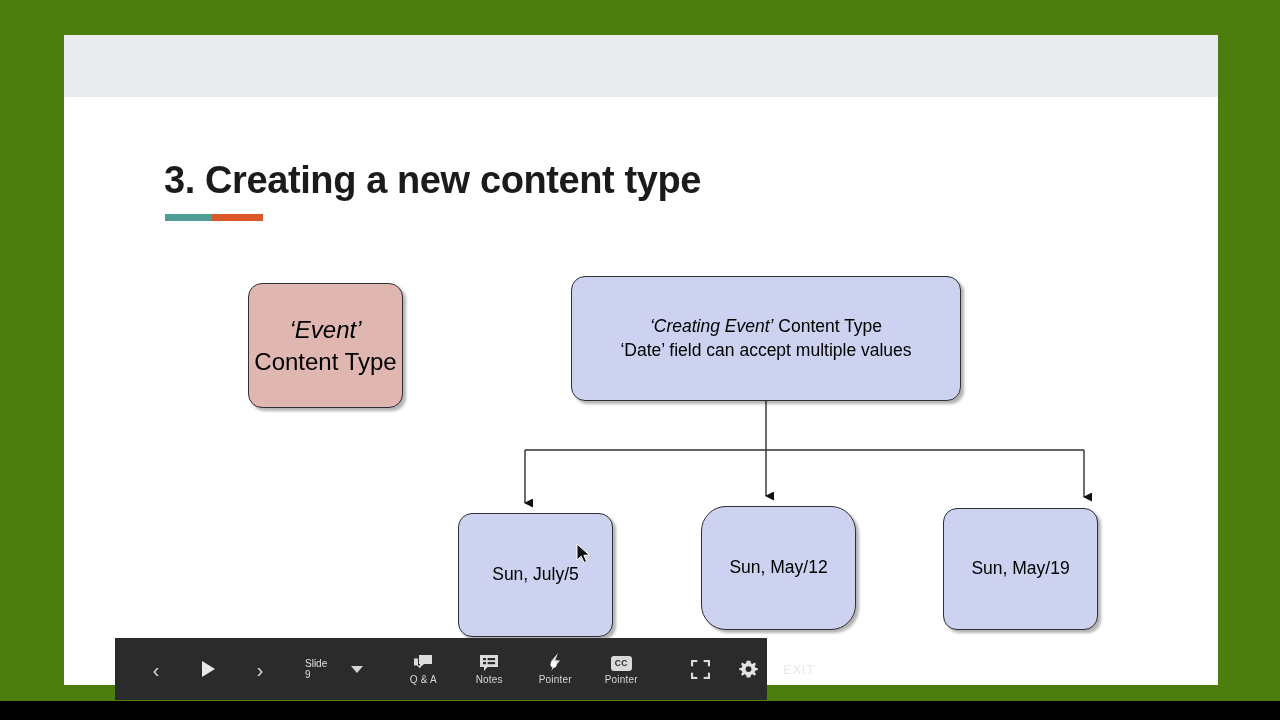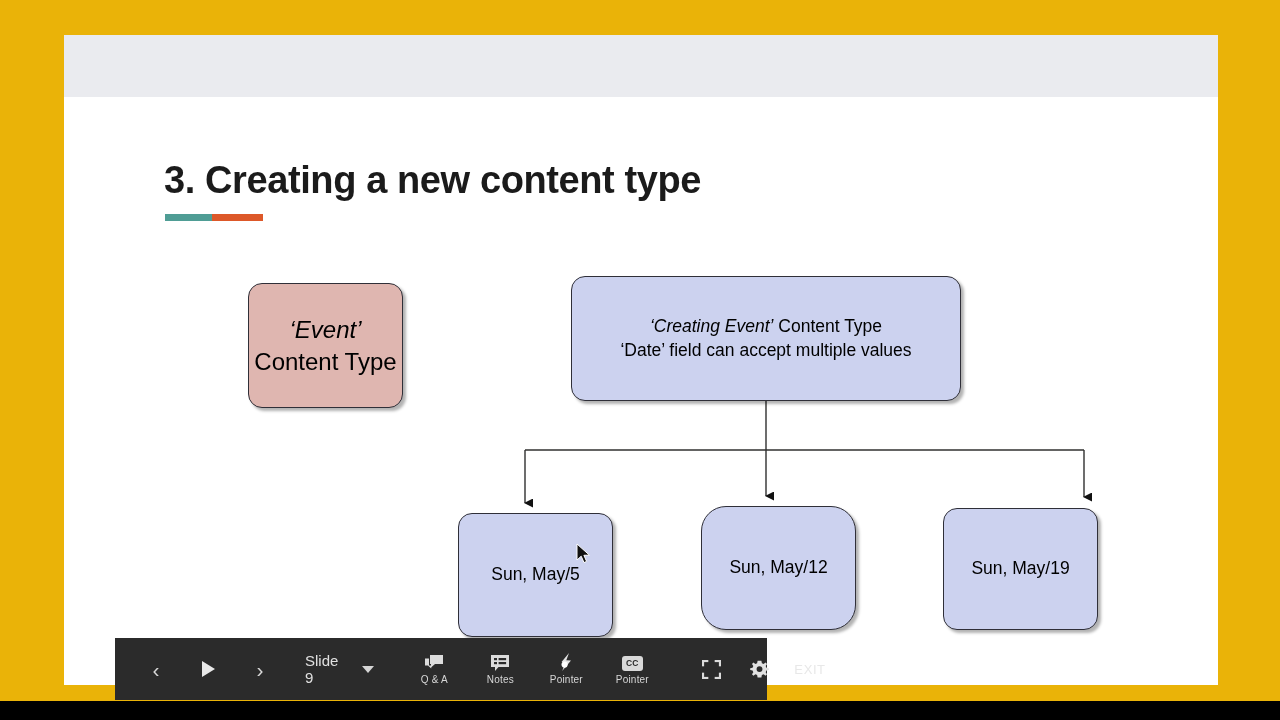--- a/index.html
+++ b/index.html
@@ -9,7 +9,7 @@
     font-family: "Liberation Sans", sans-serif;
     overflow: hidden;
   }
-  #stage { position: relative; width: 1280px; height: 701px; background: #eab308; }
+  #stage { position: relative; width: 1280px; height: 701px; background: #4d7c0f; }
 
   
   #present-window {

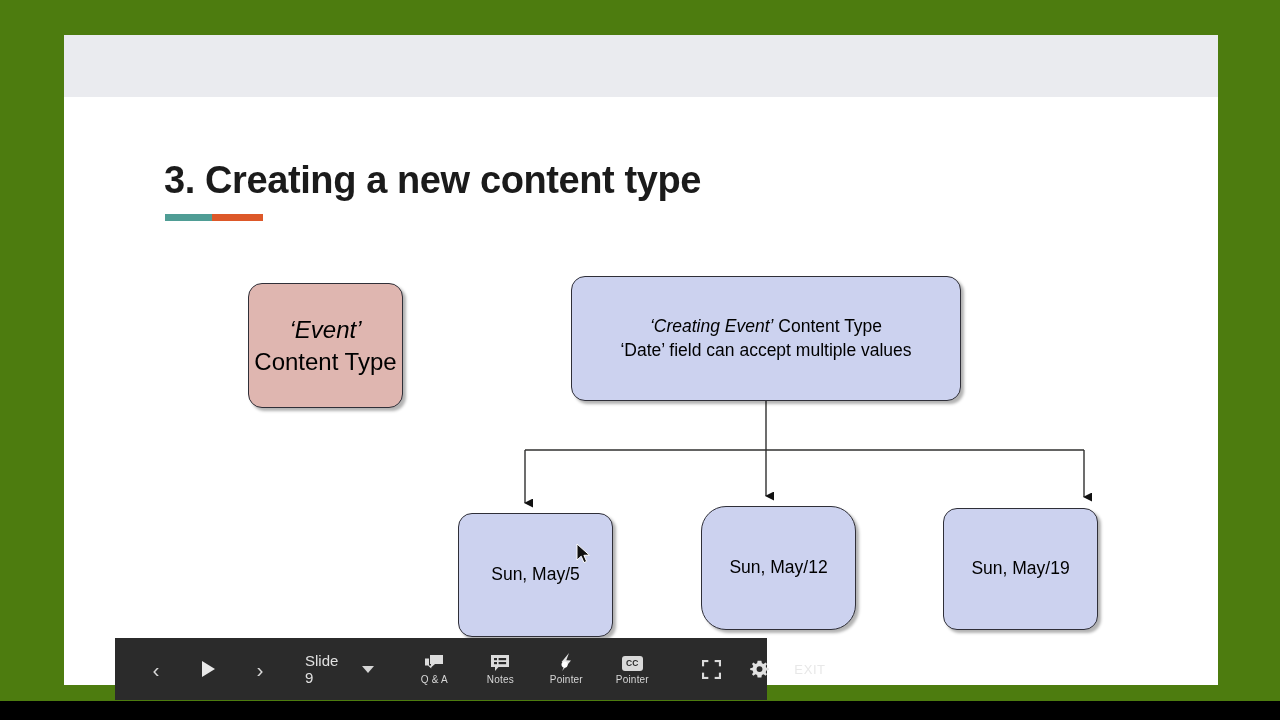--- a/index.html
+++ b/index.html
@@ -163,7 +163,7 @@
         </div>
 
         <div class="node" id="node-d1" style="background:#ccd2ef;">
-          <span>Sun, May/5</span>
+          <span>Sun, July/5</span>
         </div>
         <div class="node" id="node-d2" style="background:#ccd2ef;border-radius:25px;">
           <span>Sun, May/12</span>

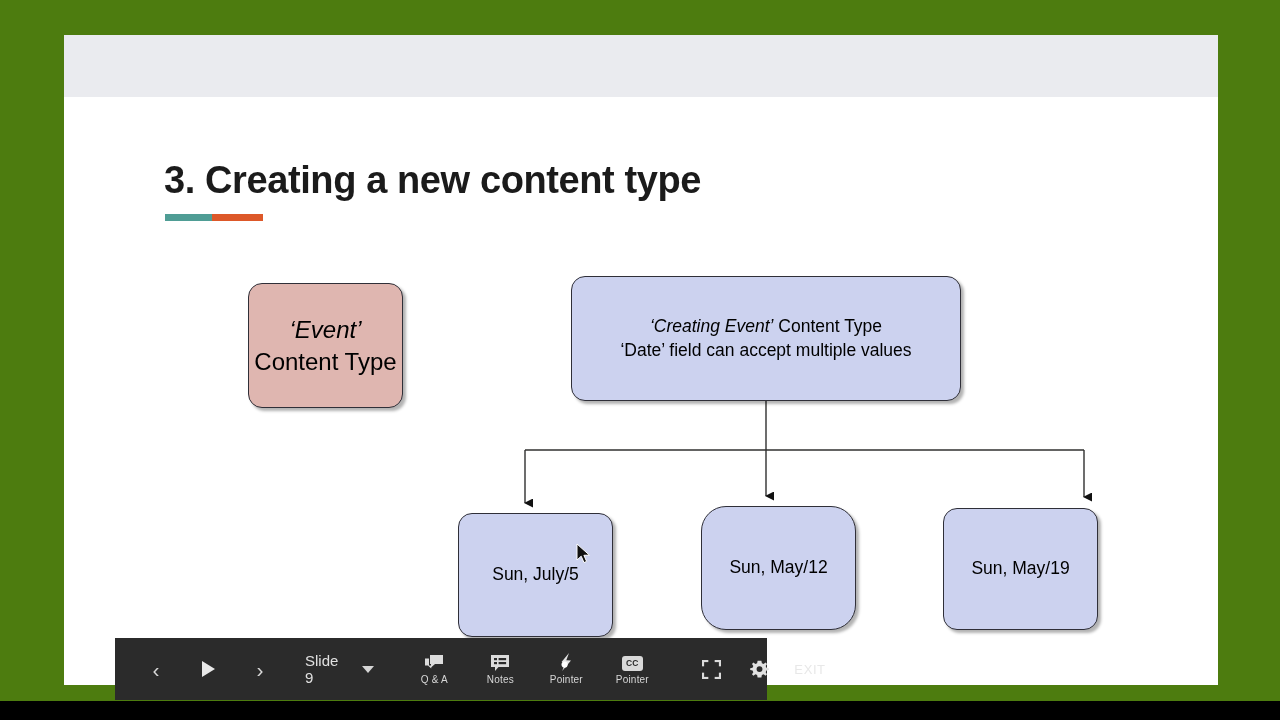--- a/index.html
+++ b/index.html
@@ -96,7 +96,7 @@
   }
   .cb-div { width: 1px; height: 38px; background: #4a4a4a; margin: 0 14px; }
 
-  #slide-select { display: flex; align-items: center; gap: 24px; font-size: 15px; color: #e0e0e0; padding: 0 4px; }
+  #slide-select { display: flex; align-items: center; gap: 24px; font-size: 10px; color: #e0e0e0; padding: 0 4px; }
   .caret-down { width: 0; height: 0; border-left: 6px solid transparent; border-right: 6px solid transparent; border-top: 7px solid #d5d5d5; }
 
   #tools-group { display: flex; align-items: flex-end; gap: 18px; padding: 0 4px; }

